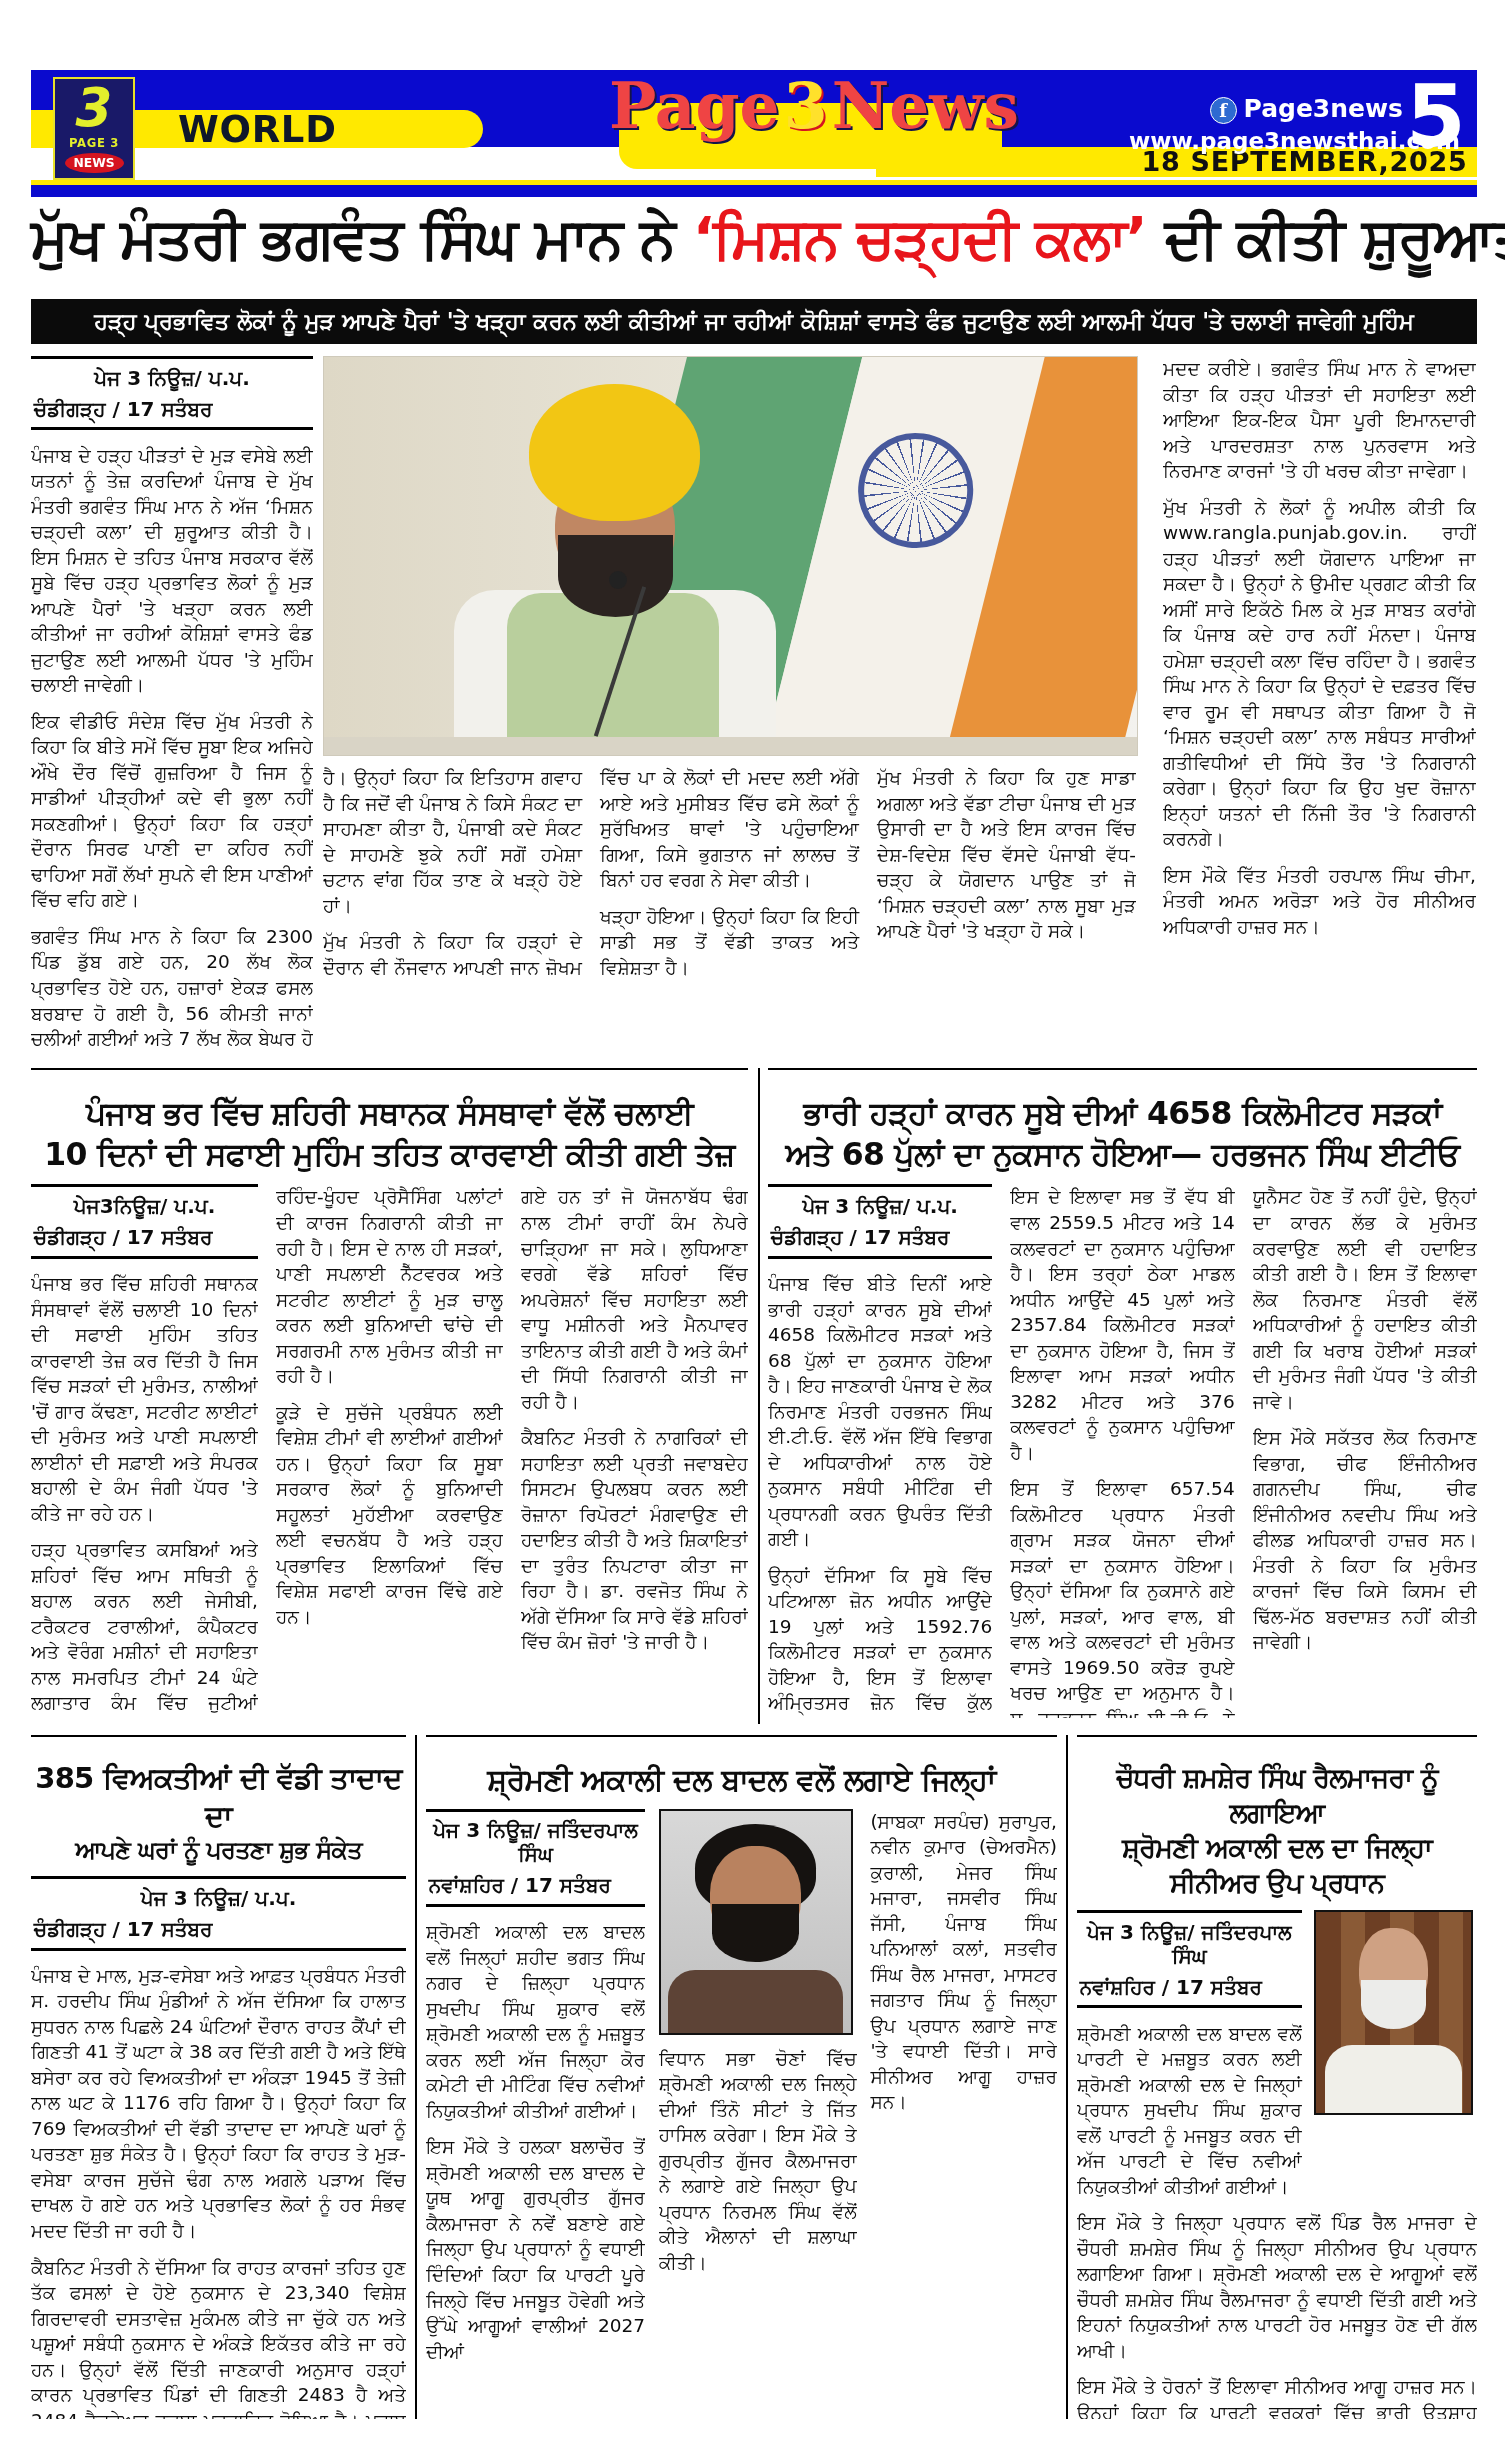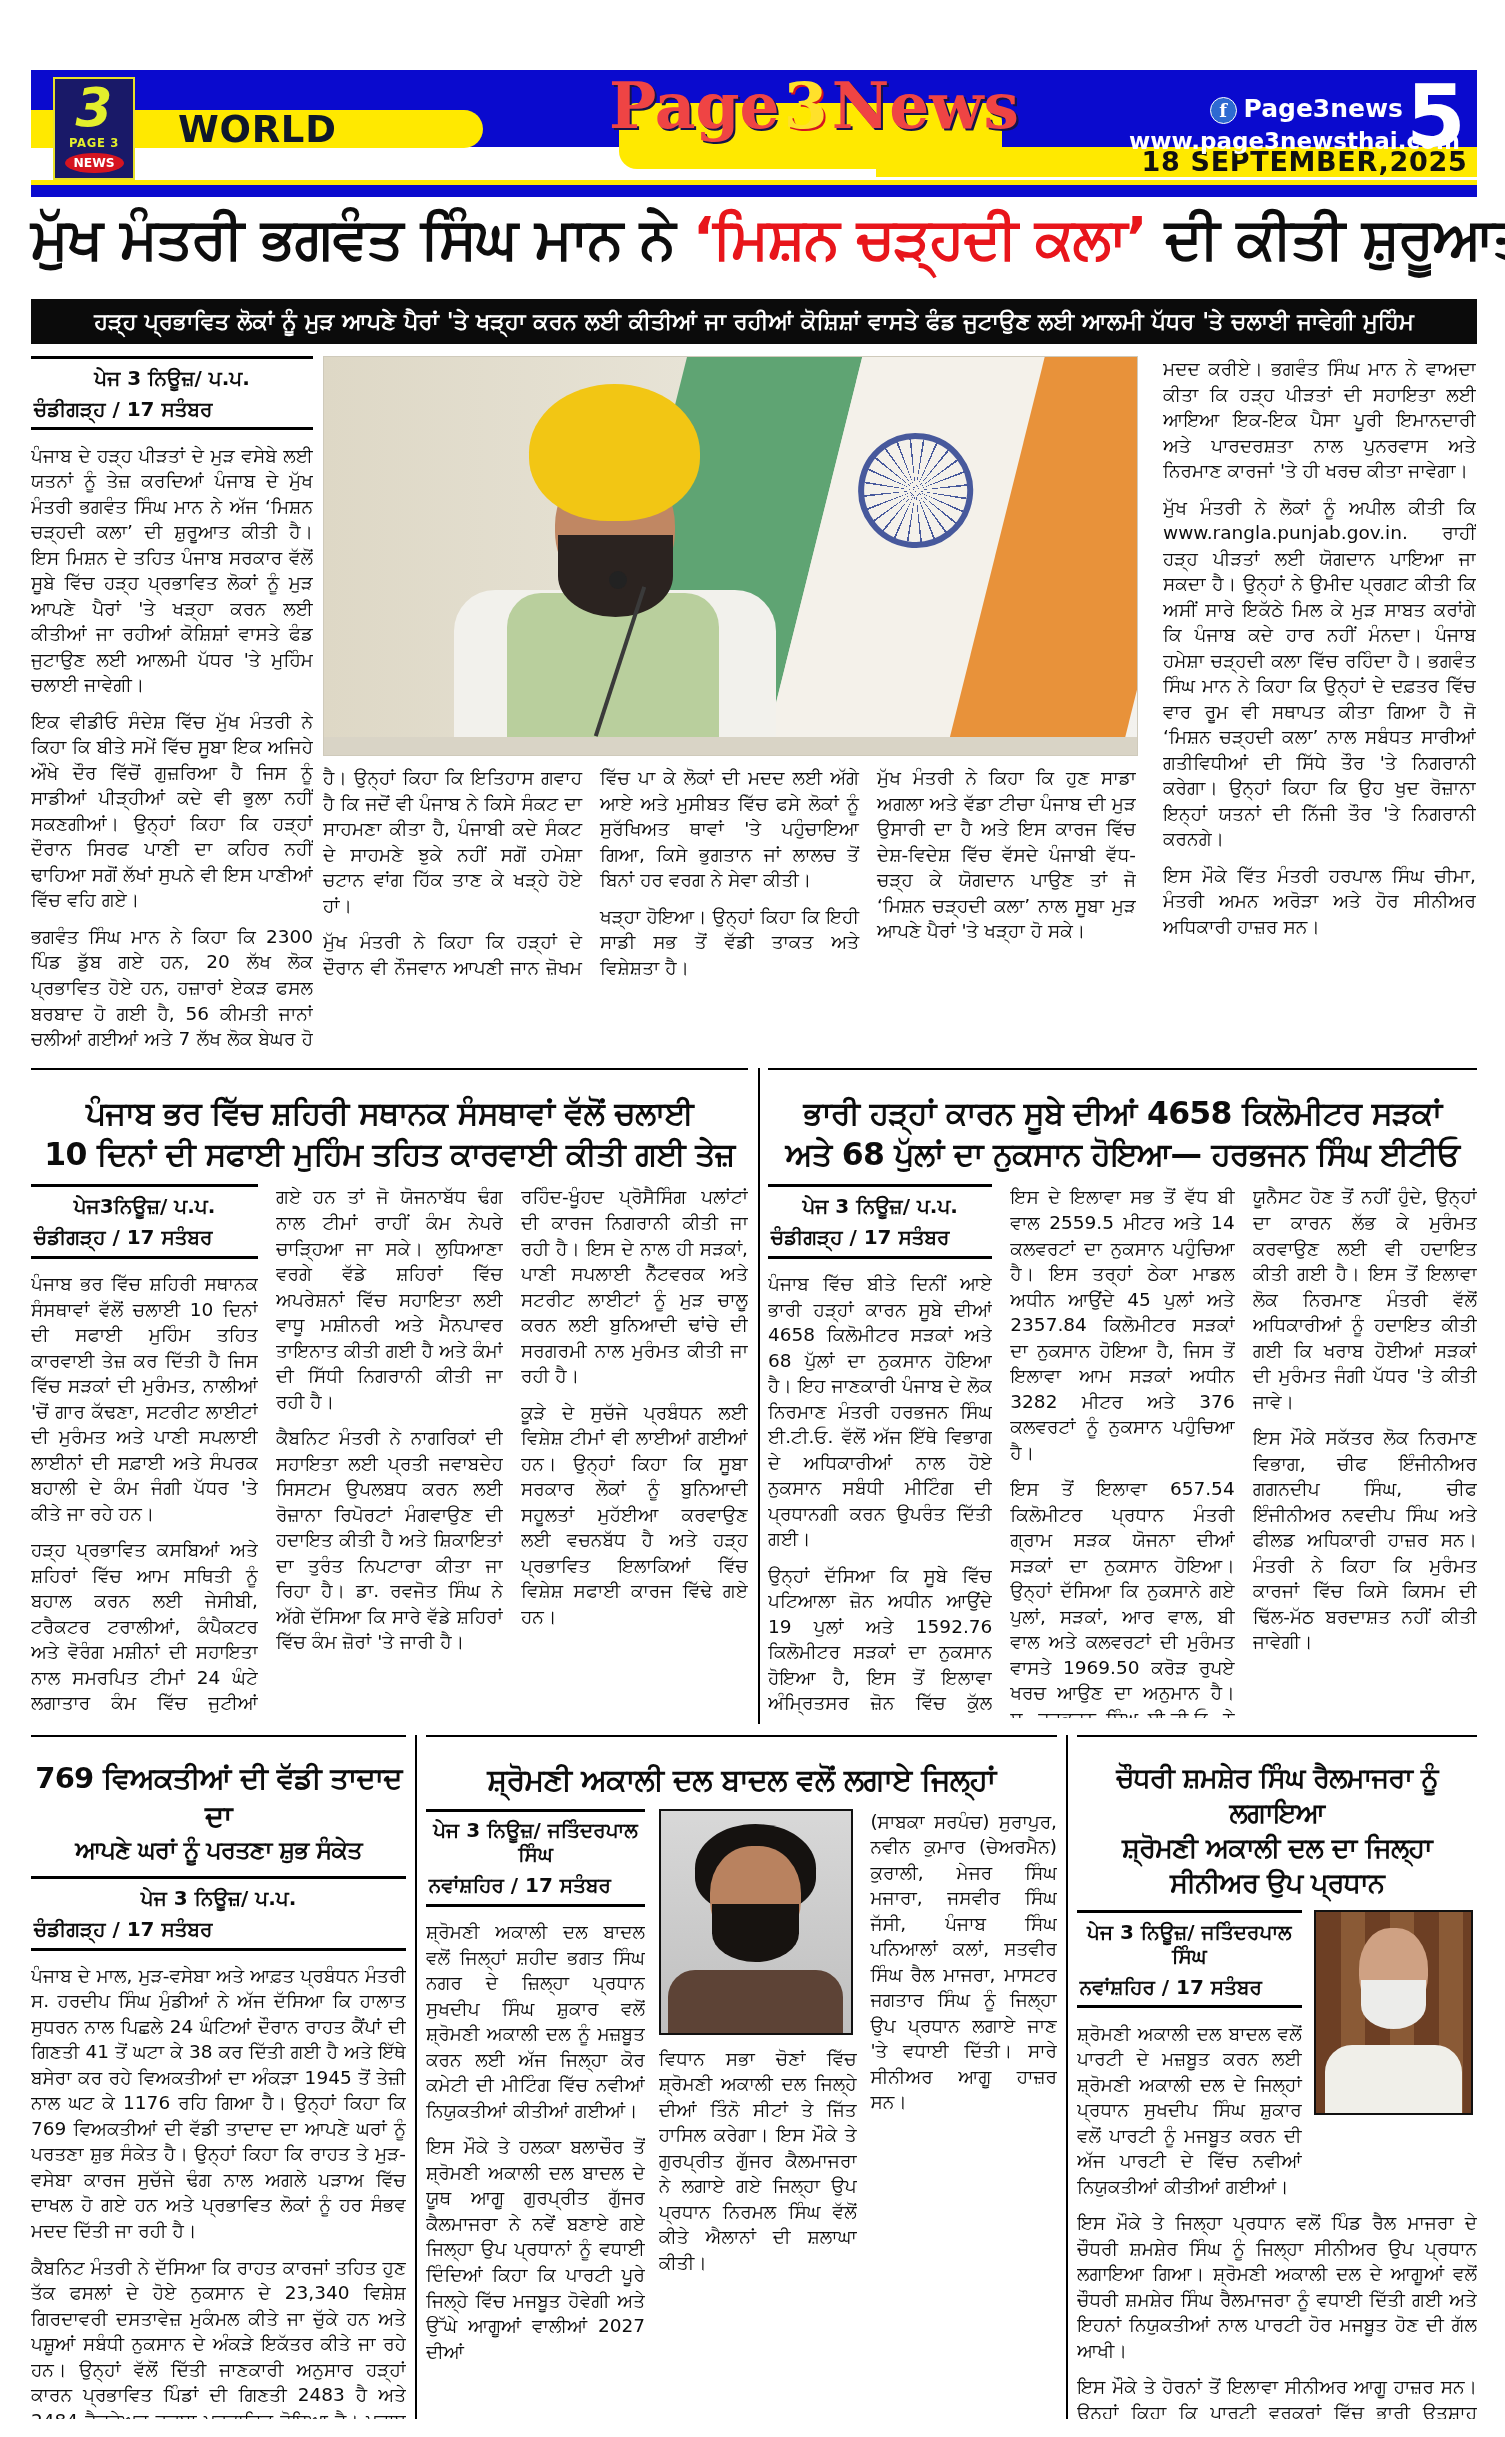--- a/index.html
+++ b/index.html
@@ -175,12 +175,12 @@
         <p class="body">ਹੜ੍ਹ ਪ੍ਰਭਾਵਿਤ ਕਸਬਿਆਂ ਅਤੇ ਸ਼ਹਿਰਾਂ ਵਿੱਚ ਆਮ ਸਥਿਤੀ ਨੂੰ ਬਹਾਲ ਕਰਨ ਲਈ ਜੇਸੀਬੀ, ਟਰੈਕਟਰ ਟਰਾਲੀਆਂ, ਕੰਪੈਕਟਰ ਅਤੇ ਵੋਰੰਗ ਮਸ਼ੀਨਾਂ ਦੀ ਸਹਾਇਤਾ ਨਾਲ ਸਮਰਪਿਤ ਟੀਮਾਂ 24 ਘੰਟੇ ਲਗਾਤਾਰ ਕੰਮ ਵਿੱਚ ਜੁਟੀਆਂ ਹੋਈਆਂ ਹਨ। ਇਹ ਜਾਣਕਾਰੀ ਦਿੰਦਿਆਂ ਸਥਾਨਕ ਸਰਕਾਰਾਂ ਮੰਤਰੀ ਡਾ. ਰਵਜੋਤ ਸਿੰਘ ਨੇ ਦੱਸਿਆ ਕਿ ਵੱਖ-ਵੱਖ ਜ਼ਿਲ੍ਹਿਆਂ ਵਿੱਚ ਵੱਡੇ ਪੱਧਰ 'ਤੇ ਕਾਰਵਾਈ ਜਾਰੀ ਹੈ।</p>
       </div>
       <div>
+        <p class="body">ਰਹਿੰਦ-ਖੂੰਹਦ ਪ੍ਰੋਸੈਸਿੰਗ ਪਲਾਂਟਾਂ ਦੀ ਕਾਰਜ ਨਿਗਰਾਨੀ ਕੀਤੀ ਜਾ ਰਹੀ ਹੈ। ਇਸ ਦੇ ਨਾਲ ਹੀ ਸੜਕਾਂ, ਪਾਣੀ ਸਪਲਾਈ ਨੈੱਟਵਰਕ ਅਤੇ ਸਟਰੀਟ ਲਾਈਟਾਂ ਨੂੰ ਮੁੜ ਚਾਲੂ ਕਰਨ ਲਈ ਬੁਨਿਆਦੀ ਢਾਂਚੇ ਦੀ ਸਰਗਰਮੀ ਨਾਲ ਮੁਰੰਮਤ ਕੀਤੀ ਜਾ ਰਹੀ ਹੈ।</p>
+        <p class="body">ਕੂੜੇ ਦੇ ਸੁਚੱਜੇ ਪ੍ਰਬੰਧਨ ਲਈ ਵਿਸ਼ੇਸ਼ ਟੀਮਾਂ ਵੀ ਲਾਈਆਂ ਗਈਆਂ ਹਨ। ਉਨ੍ਹਾਂ ਕਿਹਾ ਕਿ ਸੂਬਾ ਸਰਕਾਰ ਲੋਕਾਂ ਨੂੰ ਬੁਨਿਆਦੀ ਸਹੂਲਤਾਂ ਮੁਹੱਈਆ ਕਰਵਾਉਣ ਲਈ ਵਚਨਬੱਧ ਹੈ ਅਤੇ ਹੜ੍ਹ ਪ੍ਰਭਾਵਿਤ ਇਲਾਕਿਆਂ ਵਿੱਚ ਵਿਸ਼ੇਸ਼ ਸਫਾਈ ਕਾਰਜ ਵਿੱਢੇ ਗਏ ਹਨ।</p>
+      </div>
+      <div>
         <p class="body">ਗਏ ਹਨ ਤਾਂ ਜੋ ਯੋਜਨਾਬੱਧ ਢੰਗ ਨਾਲ ਟੀਮਾਂ ਰਾਹੀਂ ਕੰਮ ਨੇਪਰੇ ਚਾੜ੍ਹਿਆ ਜਾ ਸਕੇ। ਲੁਧਿਆਣਾ ਵਰਗੇ ਵੱਡੇ ਸ਼ਹਿਰਾਂ ਵਿੱਚ ਅਪਰੇਸ਼ਨਾਂ ਵਿੱਚ ਸਹਾਇਤਾ ਲਈ ਵਾਧੂ ਮਸ਼ੀਨਰੀ ਅਤੇ ਮੈਨਪਾਵਰ ਤਾਇਨਾਤ ਕੀਤੀ ਗਈ ਹੈ ਅਤੇ ਕੰਮਾਂ ਦੀ ਸਿੱਧੀ ਨਿਗਰਾਨੀ ਕੀਤੀ ਜਾ ਰਹੀ ਹੈ।</p>
         <p class="body">ਕੈਬਨਿਟ ਮੰਤਰੀ ਨੇ ਨਾਗਰਿਕਾਂ ਦੀ ਸਹਾਇਤਾ ਲਈ ਪ੍ਰਤੀ ਜਵਾਬਦੇਹ ਸਿਸਟਮ ਉਪਲਬਧ ਕਰਨ ਲਈ ਰੋਜ਼ਾਨਾ ਰਿਪੋਰਟਾਂ ਮੰਗਵਾਉਣ ਦੀ ਹਦਾਇਤ ਕੀਤੀ ਹੈ ਅਤੇ ਸ਼ਿਕਾਇਤਾਂ ਦਾ ਤੁਰੰਤ ਨਿਪਟਾਰਾ ਕੀਤਾ ਜਾ ਰਿਹਾ ਹੈ। ਡਾ. ਰਵਜੋਤ ਸਿੰਘ ਨੇ ਅੱਗੇ ਦੱਸਿਆ ਕਿ ਸਾਰੇ ਵੱਡੇ ਸ਼ਹਿਰਾਂ ਵਿੱਚ ਕੰਮ ਜ਼ੋਰਾਂ 'ਤੇ ਜਾਰੀ ਹੈ।</p>
-      </div>
-      <div>
-        <p class="body">ਰਹਿੰਦ-ਖੂੰਹਦ ਪ੍ਰੋਸੈਸਿੰਗ ਪਲਾਂਟਾਂ ਦੀ ਕਾਰਜ ਨਿਗਰਾਨੀ ਕੀਤੀ ਜਾ ਰਹੀ ਹੈ। ਇਸ ਦੇ ਨਾਲ ਹੀ ਸੜਕਾਂ, ਪਾਣੀ ਸਪਲਾਈ ਨੈੱਟਵਰਕ ਅਤੇ ਸਟਰੀਟ ਲਾਈਟਾਂ ਨੂੰ ਮੁੜ ਚਾਲੂ ਕਰਨ ਲਈ ਬੁਨਿਆਦੀ ਢਾਂਚੇ ਦੀ ਸਰਗਰਮੀ ਨਾਲ ਮੁਰੰਮਤ ਕੀਤੀ ਜਾ ਰਹੀ ਹੈ।</p>
-        <p class="body">ਕੂੜੇ ਦੇ ਸੁਚੱਜੇ ਪ੍ਰਬੰਧਨ ਲਈ ਵਿਸ਼ੇਸ਼ ਟੀਮਾਂ ਵੀ ਲਾਈਆਂ ਗਈਆਂ ਹਨ। ਉਨ੍ਹਾਂ ਕਿਹਾ ਕਿ ਸੂਬਾ ਸਰਕਾਰ ਲੋਕਾਂ ਨੂੰ ਬੁਨਿਆਦੀ ਸਹੂਲਤਾਂ ਮੁਹੱਈਆ ਕਰਵਾਉਣ ਲਈ ਵਚਨਬੱਧ ਹੈ ਅਤੇ ਹੜ੍ਹ ਪ੍ਰਭਾਵਿਤ ਇਲਾਕਿਆਂ ਵਿੱਚ ਵਿਸ਼ੇਸ਼ ਸਫਾਈ ਕਾਰਜ ਵਿੱਢੇ ਗਏ ਹਨ।</p>
       </div>
     </div>
   </div>

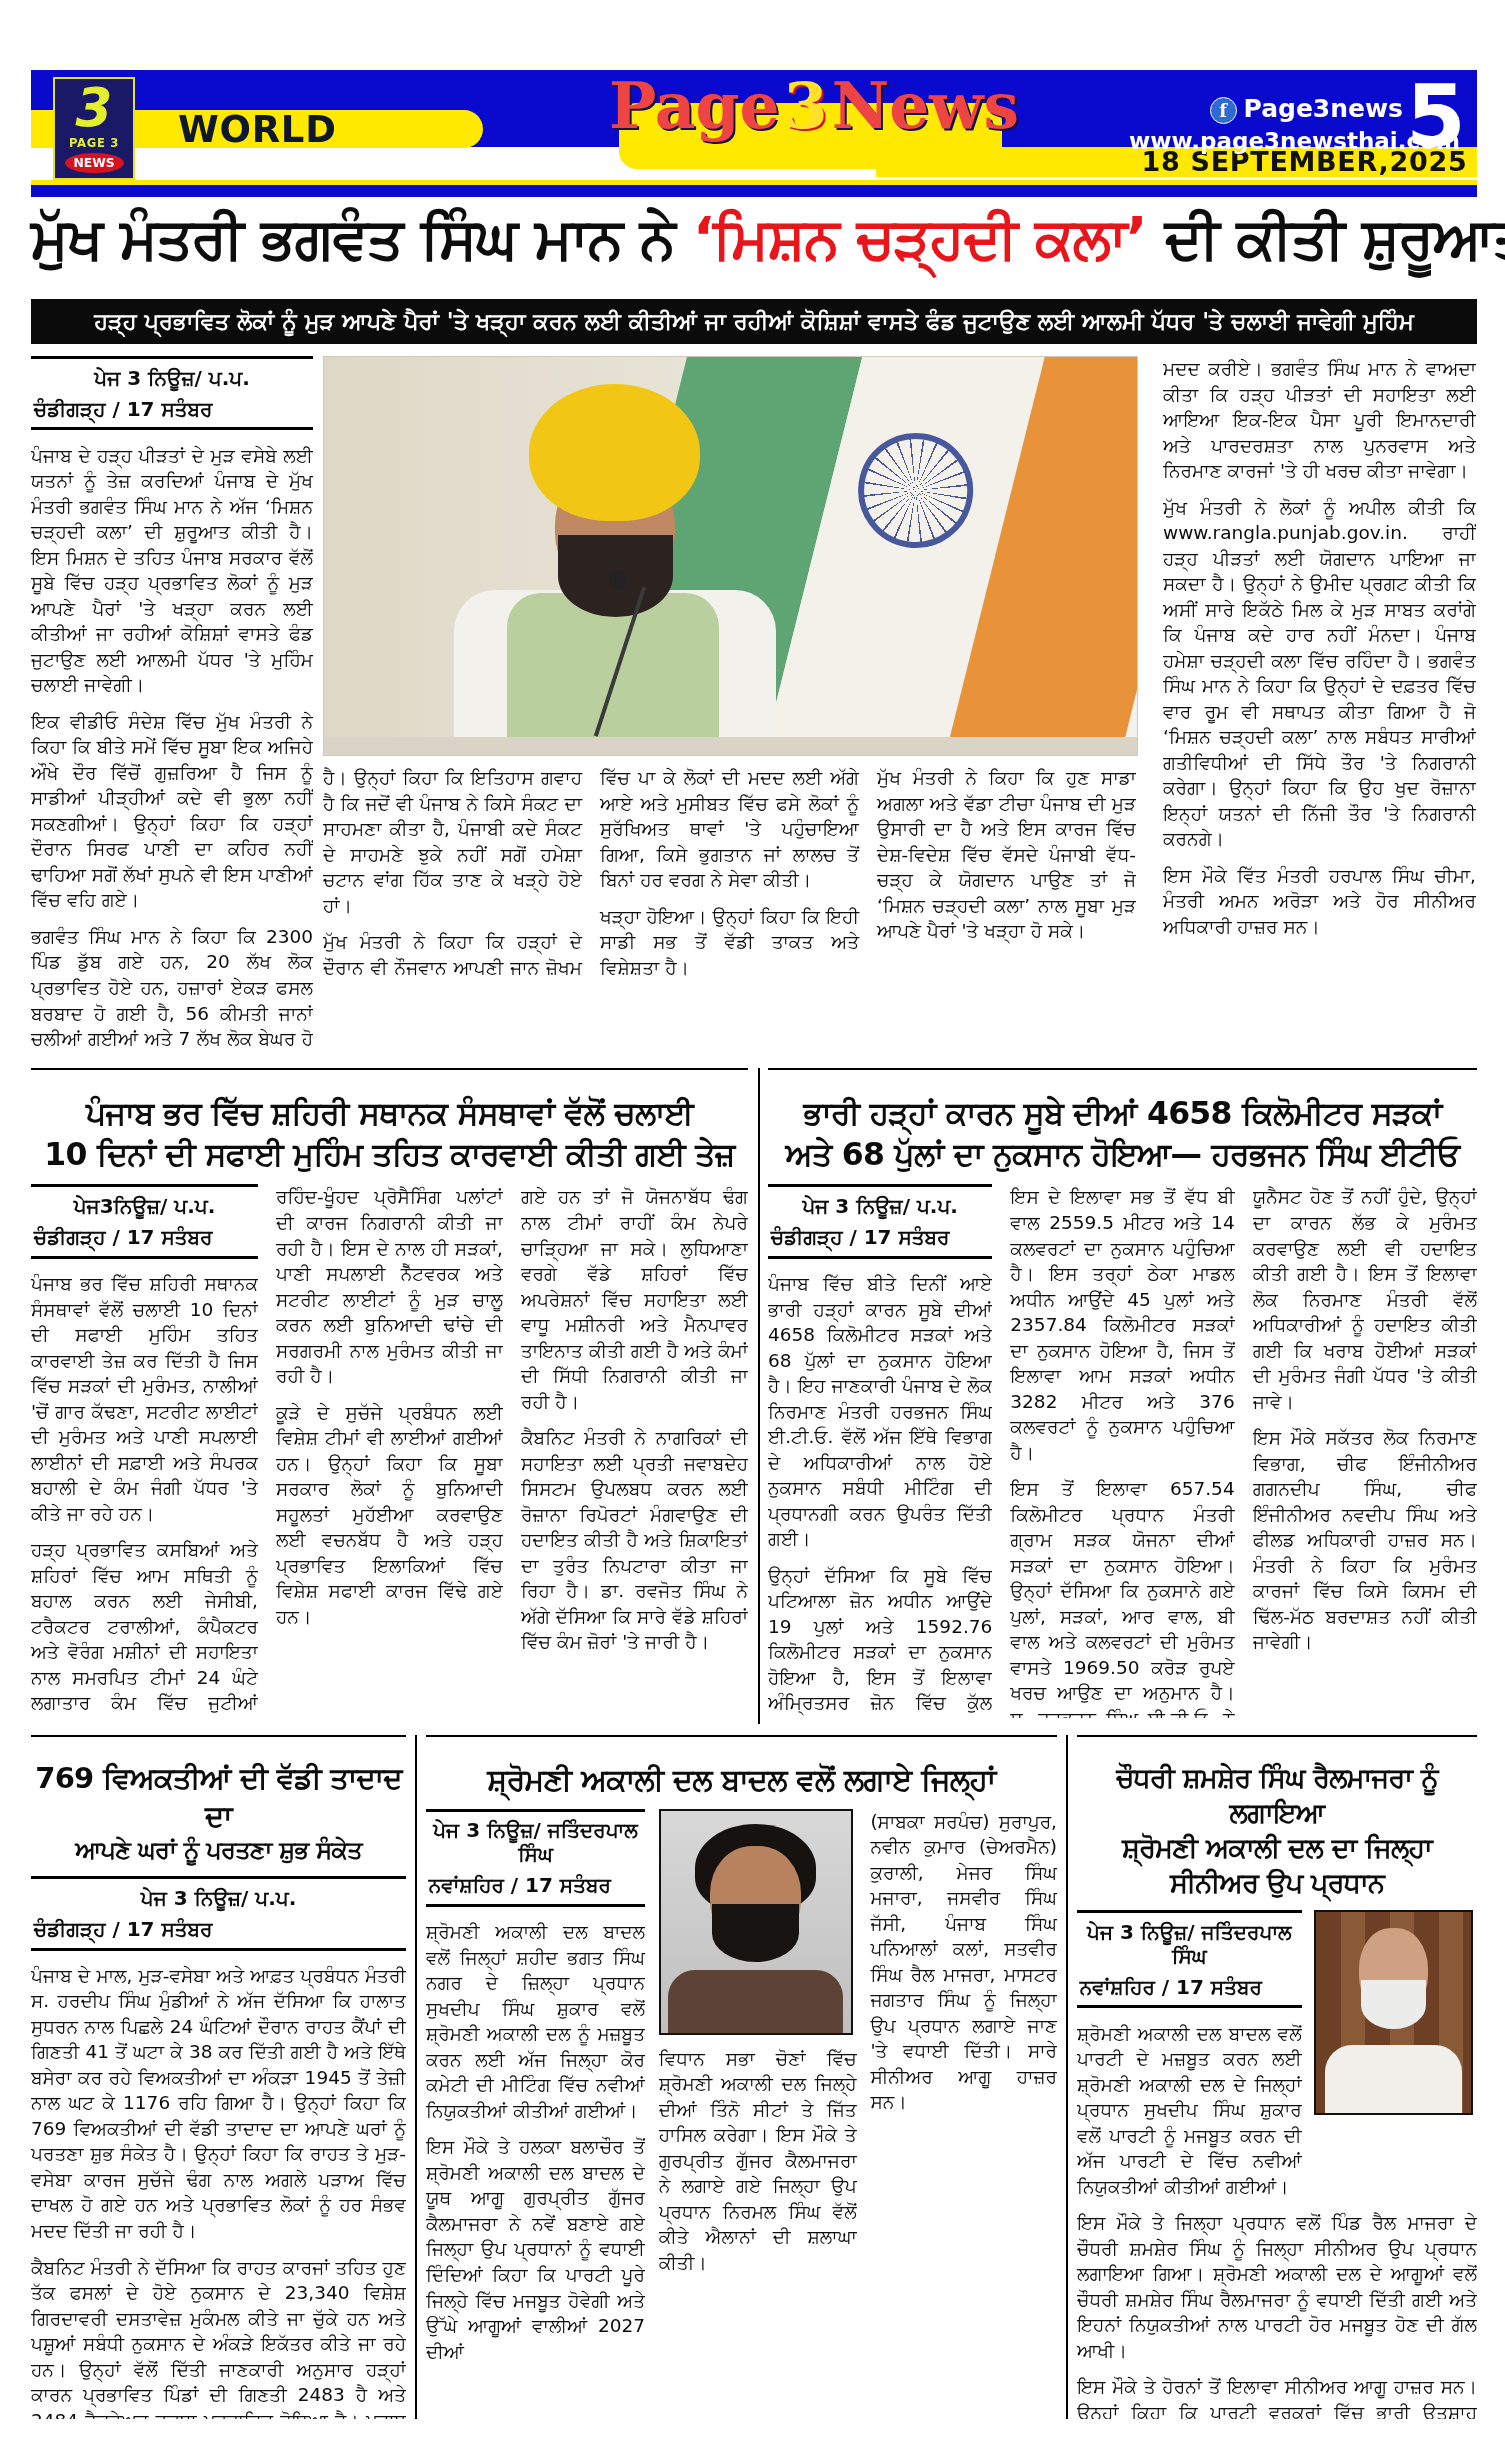--- a/index.html
+++ b/index.html
@@ -211,7 +211,7 @@
   </div>
 
   <div class="abs story" style="left:31px;top:1735px;width:375px;height:684px;overflow:hidden;">
-    <div class="shead" style="font-size:29px;">769 ਵਿਅਕਤੀਆਂ ਦੀ ਵੱਡੀ ਤਾਦਾਦ ਦਾ</div>
+    <div class="shead" style="font-size:29px;">385 ਵਿਅਕਤੀਆਂ ਦੀ ਵੱਡੀ ਤਾਦਾਦ ਦਾ</div>
     <div class="shead" style="font-size:24px;">ਆਪਣੇ ਘਰਾਂ ਨੂੰ ਪਰਤਣਾ ਸ਼ੁਭ ਸੰਕੇਤ</div>
     <div style="margin-top:9.6px;">
       <div class="byline">

